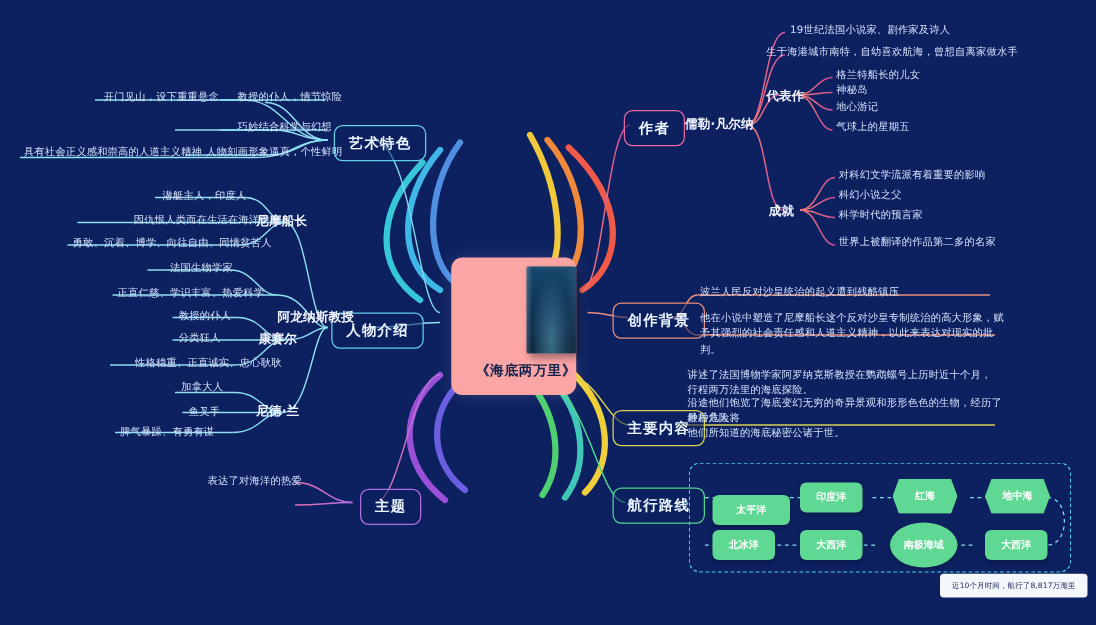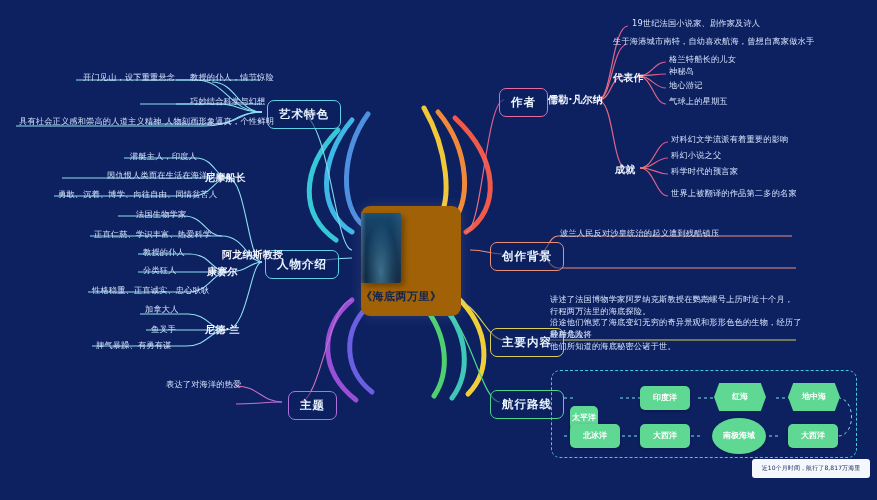--- a/index.html
+++ b/index.html
@@ -299,6 +299,7 @@
   <div class="lbl" style="left:671px;top:188px;">世界上被翻译的作品第二多的名家</div>
 
   <div class="lbl" style="left:560px;top:228px;">波兰人民反对沙皇统治的起义遭到残酷镇压</div>
+  <div class="lbl multi" style="left:560px;top:248px;width:245px;">他在小说中塑造了尼摩船长这个反对沙皇专制统治的高大形象，赋予其强烈的社会责任感和人道主义精神，以此来表达对现实的批判。</div>
 
   <div class="lbl multi" style="left:550px;top:316px;width:252px;">沿途他们饱览了海底变幻无穷的奇异景观和形形色色的生物，经历了种种危险。</div>
   <div class="lbl multi" style="left:550px;top:293px;width:250px;">讲述了法国博物学家阿罗纳克斯教授在鹦鹉螺号上历时近十个月，行程两万法里的海底探险。</div>

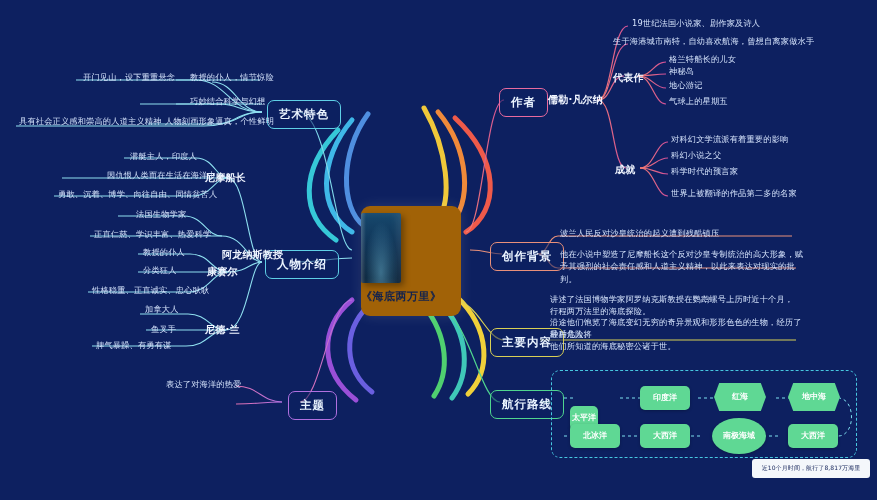--- a/index.html
+++ b/index.html
@@ -268,7 +268,7 @@
   <div class="lbl bold" style="left:207px;top:265px;">康赛尔</div>
   <div class="lbl" style="left:143px;top:247px;">教授的仆人</div>
   <div class="lbl" style="left:143px;top:265px;">分类狂人</div>
-  <div class="lbl" style="left:92px;top:285px;">性格稳重、正直诚实、忠心耿耿</div>
+  <div class="lbl" style="left:108px;top:285px;">性格稳重、正直诚实、忠心耿耿</div>
 
   <div class="lbl bold" style="left:205px;top:323px;">尼德·兰</div>
   <div class="lbl" style="left:145px;top:304px;">加拿大人</div>

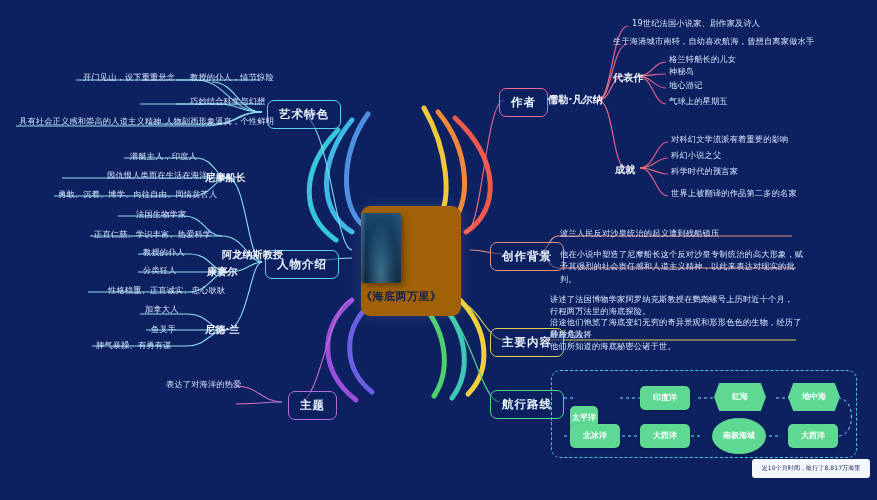--- a/index.html
+++ b/index.html
@@ -40,8 +40,8 @@
   
   #center-card{
     position:absolute;left:361px;top:206px;width:100px;height:110px;
-    background:#a16207;border-radius:9px;
-    display:flex;flex-direction:column;align-items:flex-start;justify-content:flex-start;
+    background:#fca5a5;border-radius:9px;
+    display:flex;flex-direction:column;align-items:flex-end;justify-content:flex-start;
     padding-top:7px;box-sizing:border-box;
     box-shadow:0 0 14px rgba(255,255,255,.12);
     z-index:6;

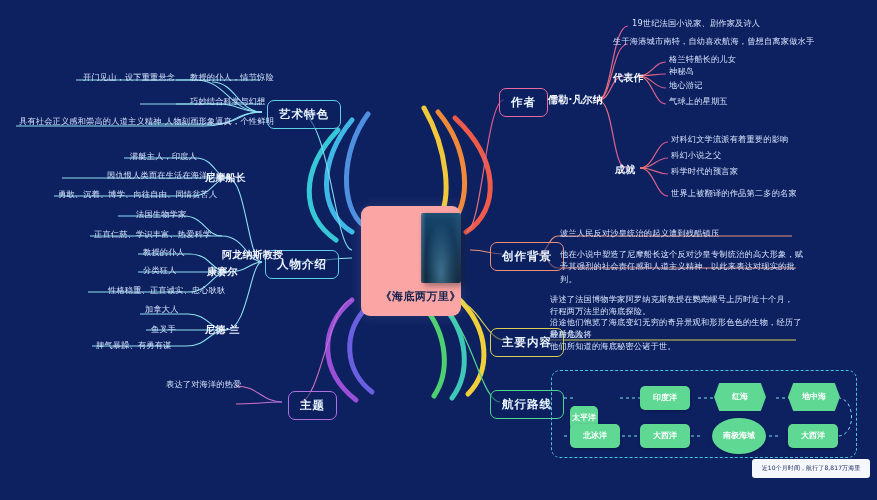--- a/index.html
+++ b/index.html
@@ -308,7 +308,7 @@
 
   <div id="route-box"></div>
 
-  <div class="route-node" style="left:570px;top:406px;width:28px;height:24px;">太平洋</div>
+  <div class="route-node" style="left:570px;top:396px;width:62px;height:24px;">太平洋</div>
   <div class="route-node" style="left:640px;top:386px;width:50px;height:24px;">印度洋</div>
   <div class="route-node hex" style="left:714px;top:383px;width:52px;height:28px;">红海</div>
   <div class="route-node hex" style="left:788px;top:383px;width:52px;height:28px;">地中海</div>

